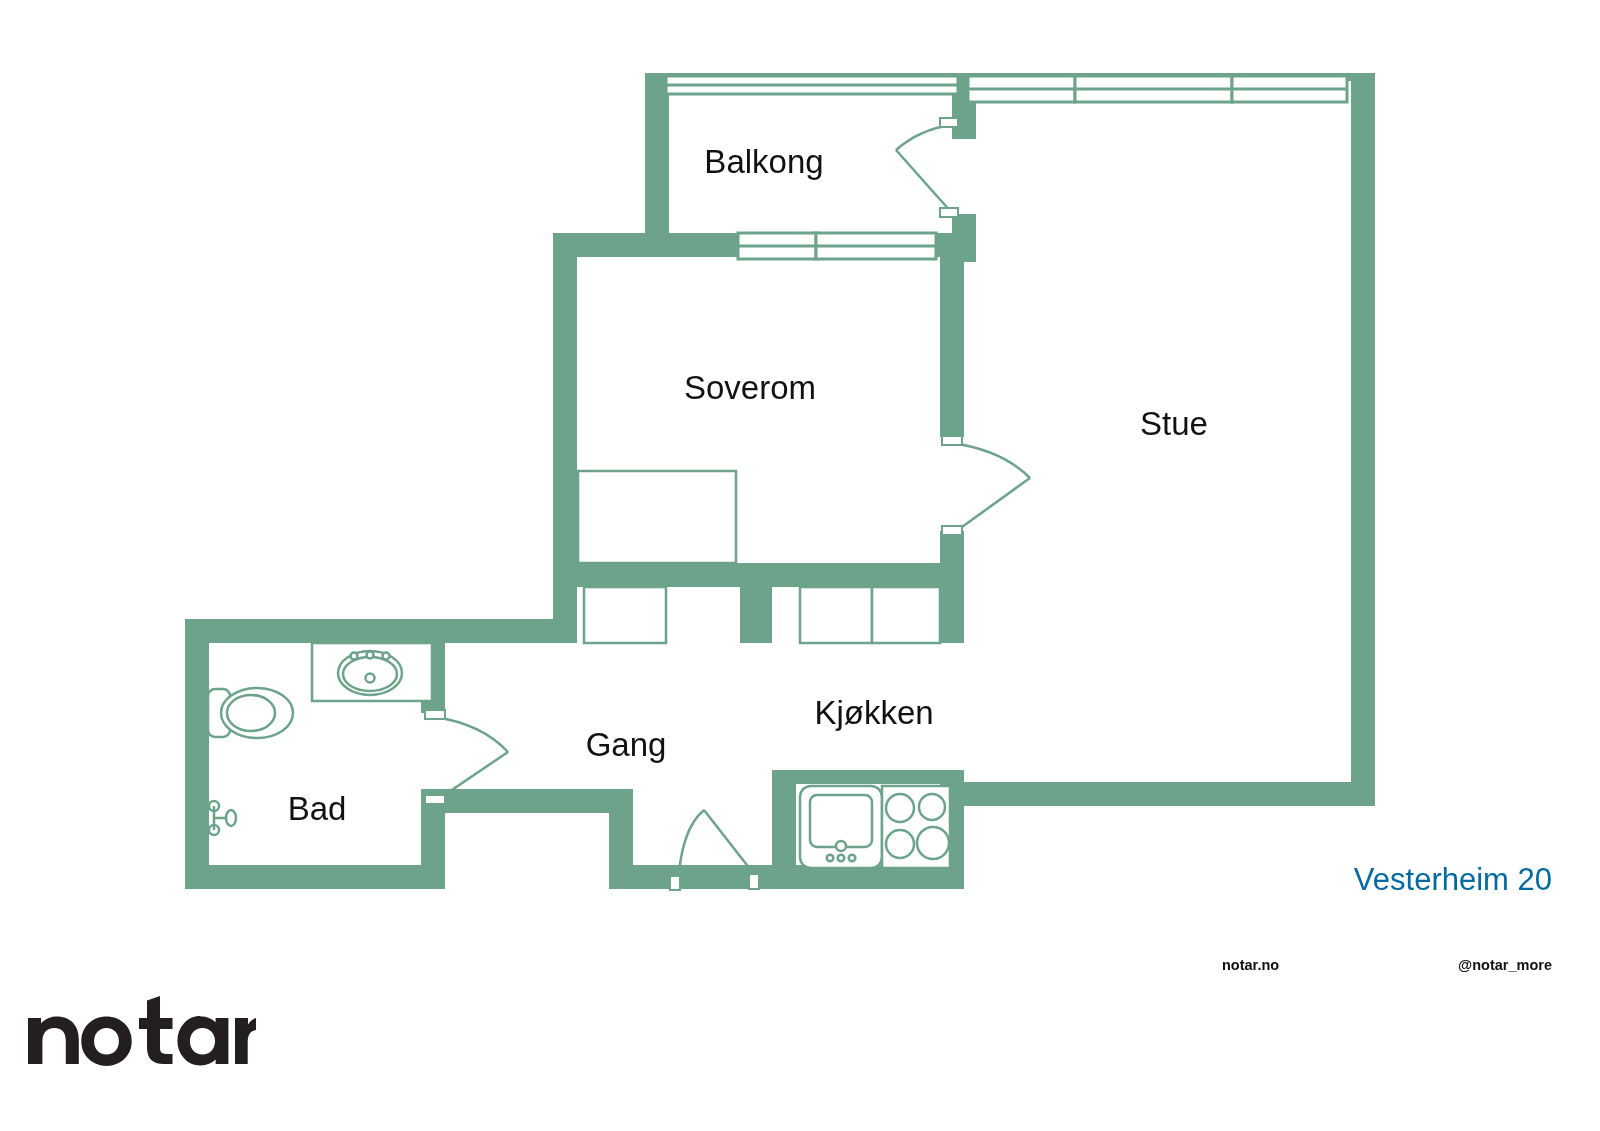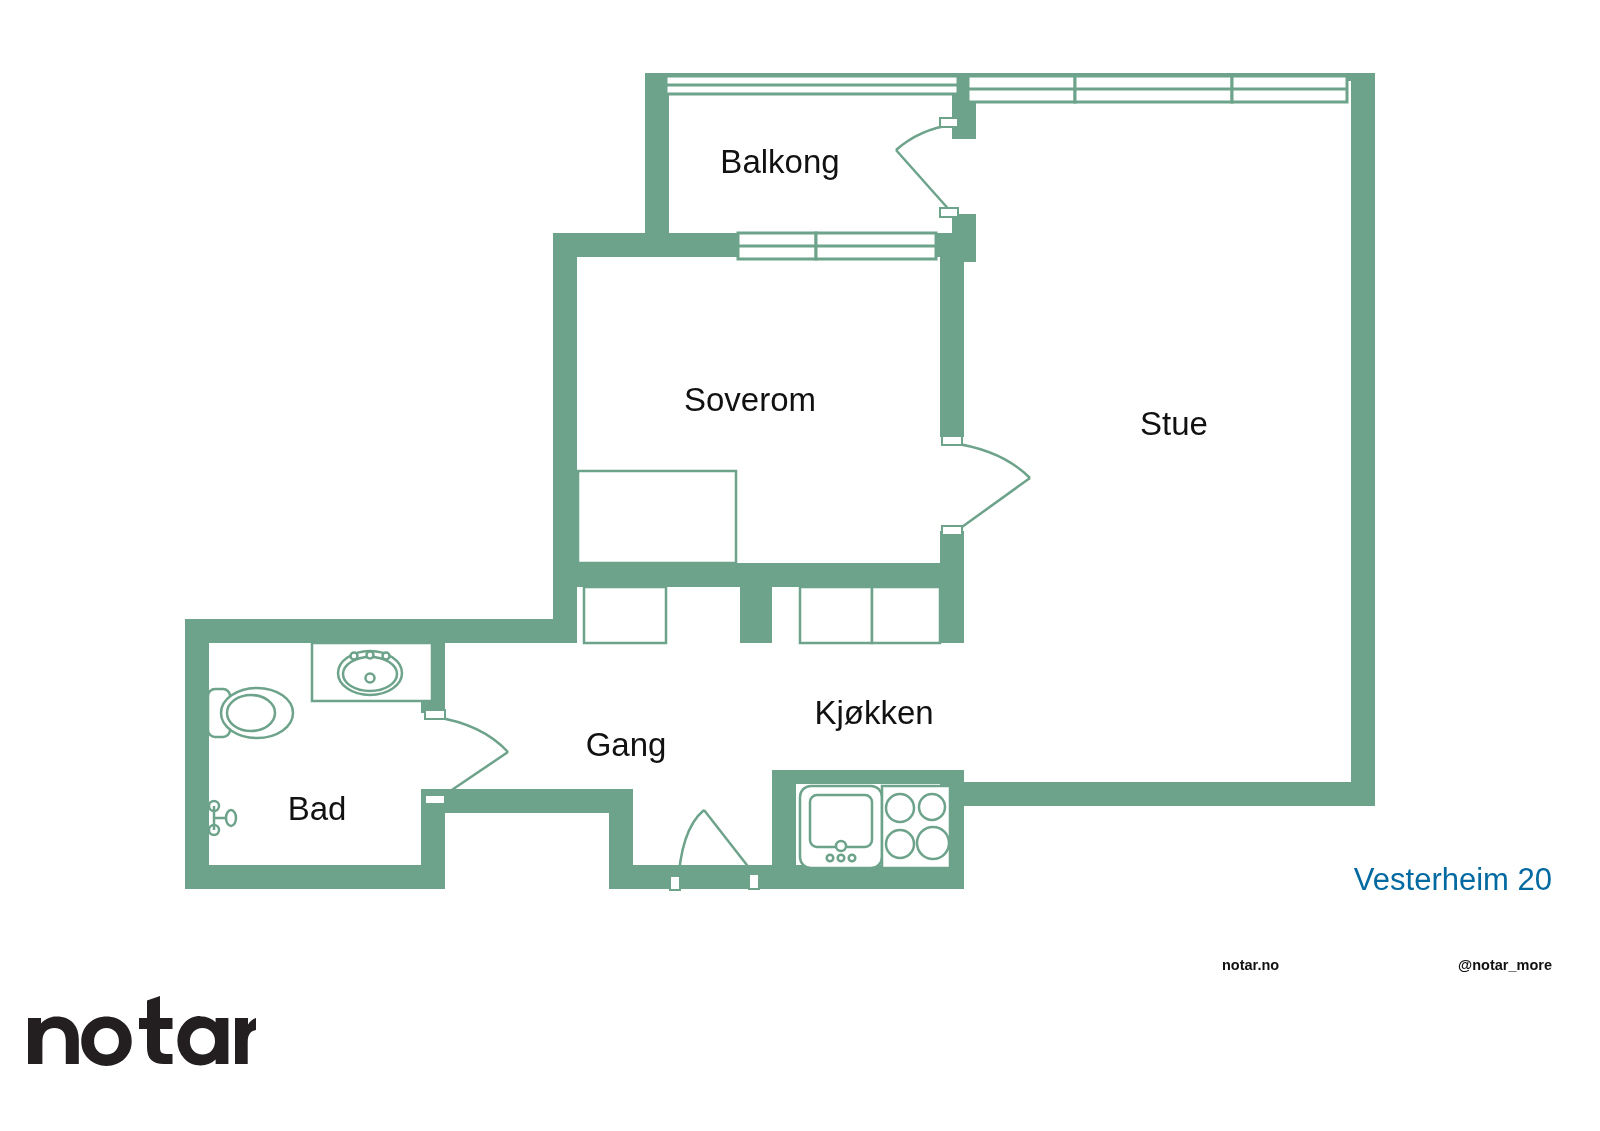--- a/index.html
+++ b/index.html
@@ -226,7 +226,7 @@
 
   </svg>
 
-  <div class="room-label" style="left:780px; top:162px;">Balkong</div>
+  <div class="room-label" style="left:764px; top:162px;">Balkong</div>
   <div class="room-label" style="left:750px; top:388px;margin-top:12px;">Soverom</div>
   <div class="room-label" style="left:1174px; top:424px;">Stue</div>
   <div class="room-label" style="left:874px; top:713px;">Kjøkken</div>

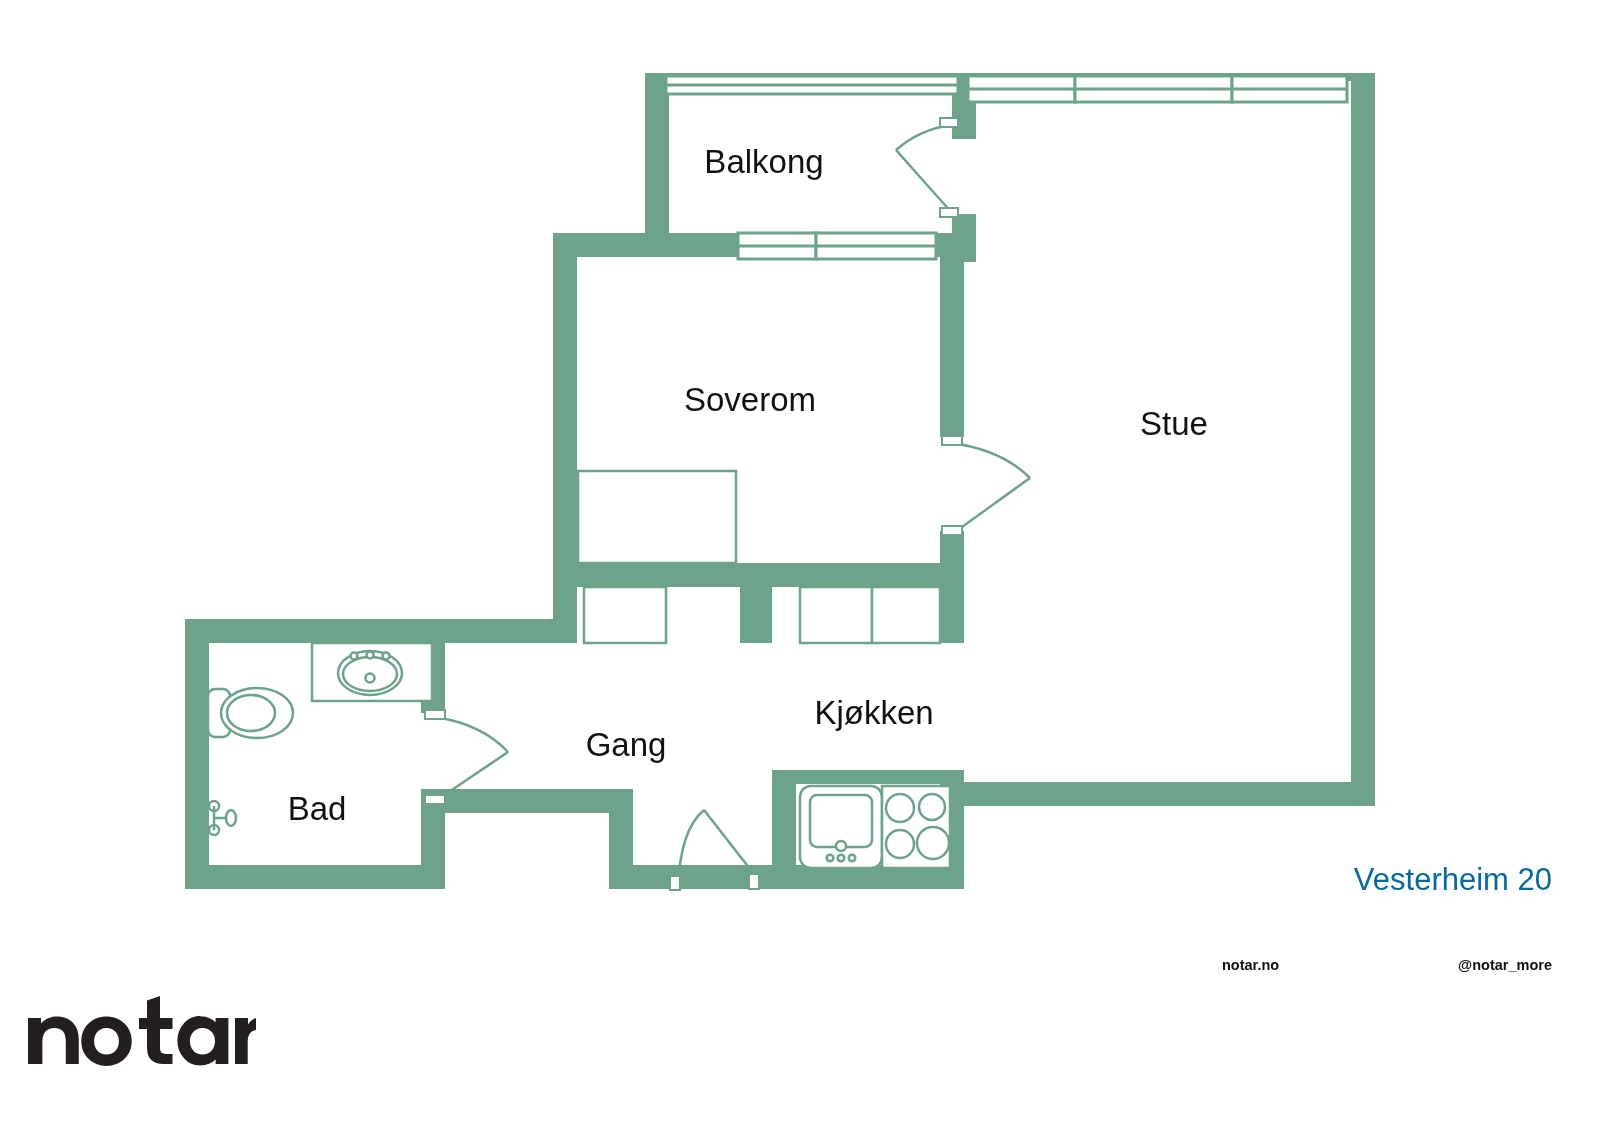--- a/index.html
+++ b/index.html
@@ -227,7 +227,7 @@
   </svg>
 
   <div class="room-label" style="left:764px; top:162px;">Balkong</div>
-  <div class="room-label" style="left:750px; top:388px;margin-top:12px;">Soverom</div>
+  <div class="room-label" style="left:750px; top:388px;">Soverom</div>
   <div class="room-label" style="left:1174px; top:424px;">Stue</div>
   <div class="room-label" style="left:874px; top:713px;">Kjøkken</div>
   <div class="room-label" style="left:626px; top:737px;margin-top:8px;">Gang</div>

